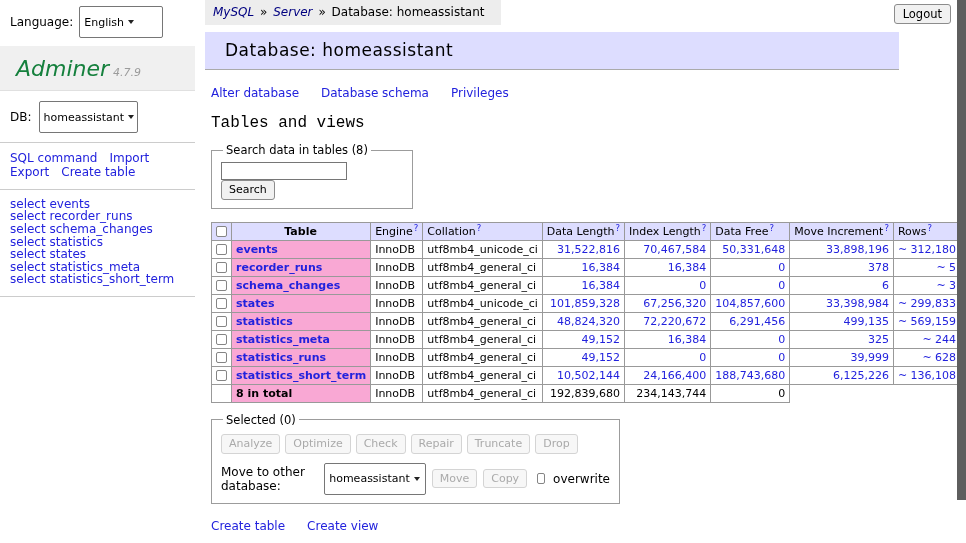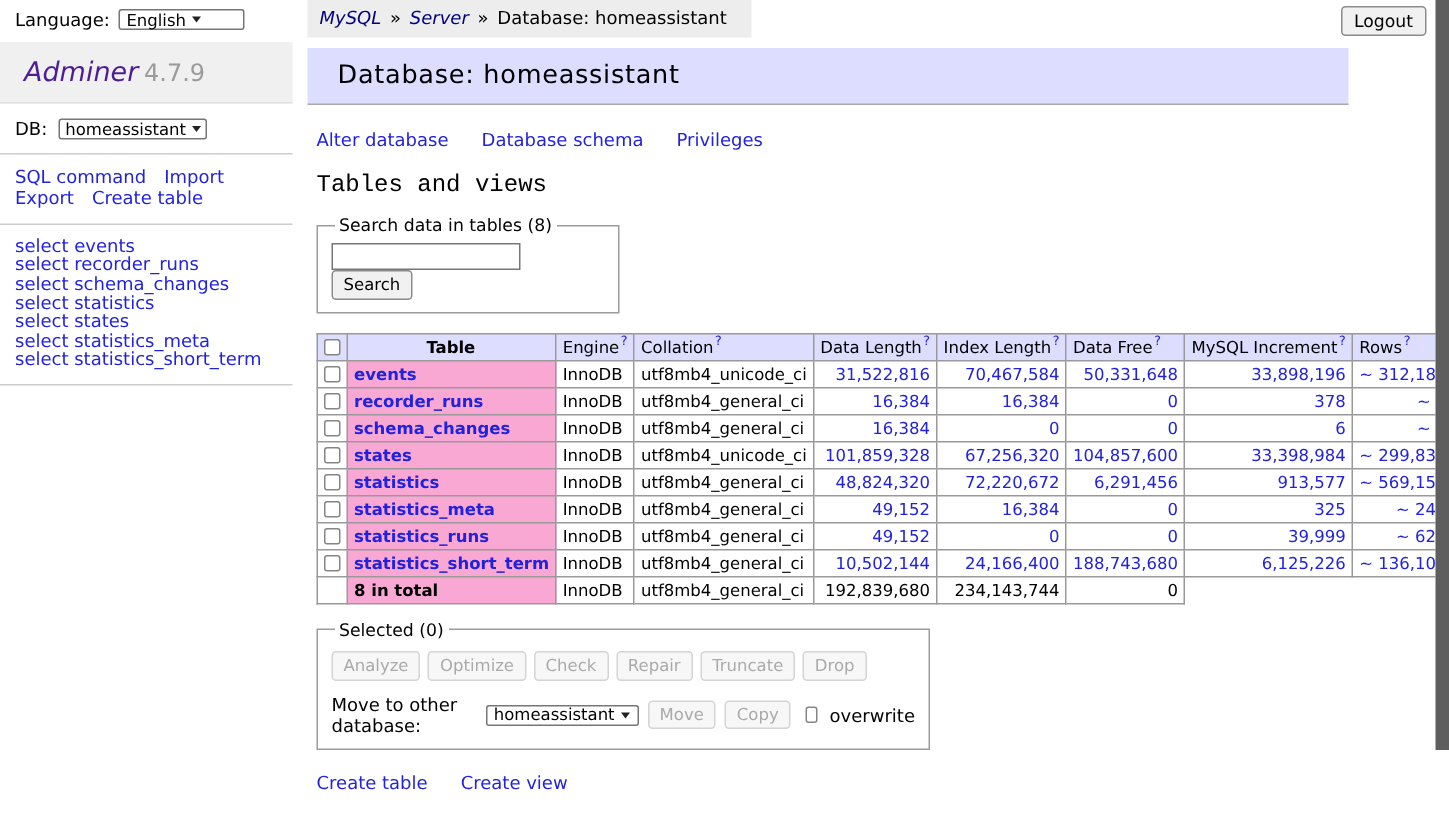--- a/index.html
+++ b/index.html
@@ -19,7 +19,7 @@
   .lang-row{padding:6px 0 7px 10px;display:flex;align-items:center;gap:6px;}
   .lbl{font-size:12px;}
   .select{display:inline-flex;align-items:center;
-    border:1px solid #767676;border-radius:2px;background:#fff;height:14px;padding:0 5px 0 4px;
+    border:1px solid #767676;border-radius:2px;background:#fff;height:32px;padding:0 5px 0 4px;
     font-size:11px;cursor:default;}
   .lang-select{width:84px;}
   .db-select{width:99px;}

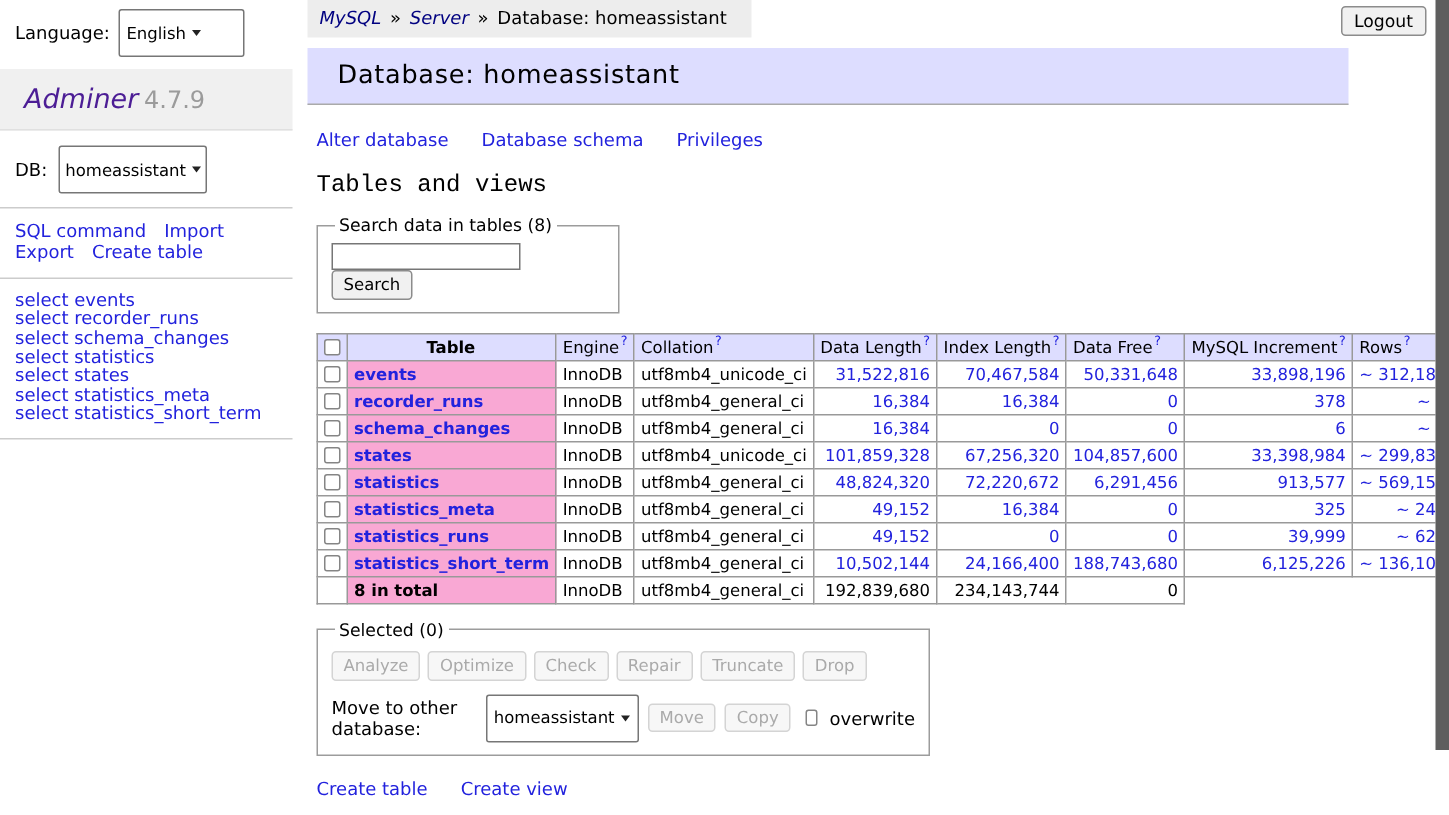--- a/index.html
+++ b/index.html
@@ -27,7 +27,7 @@
   .caret{width:0;height:0;border-left:3.5px solid transparent;border-right:3.5px solid transparent;
     border-top:4.5px solid #222;flex:none;margin-left:4px;}
   .logo{background:#f0f0f0;border-bottom:1px solid #e0e0e0;padding:10px 0 9px 16px;margin-top:1px;}
-  .brand{font-style:italic;font-size:18px;color:#4c1d95;}
+  .brand{font-style:italic;font-size:22px;color:#15803d;}
   .ver{font-size:16px;color:#9b9b9b;}
   .db-row{padding:10px 0 9px 10px;display:flex;align-items:center;gap:7px;}
   .side-hr{border:0;border-top:1px solid #ccc;margin:0;}

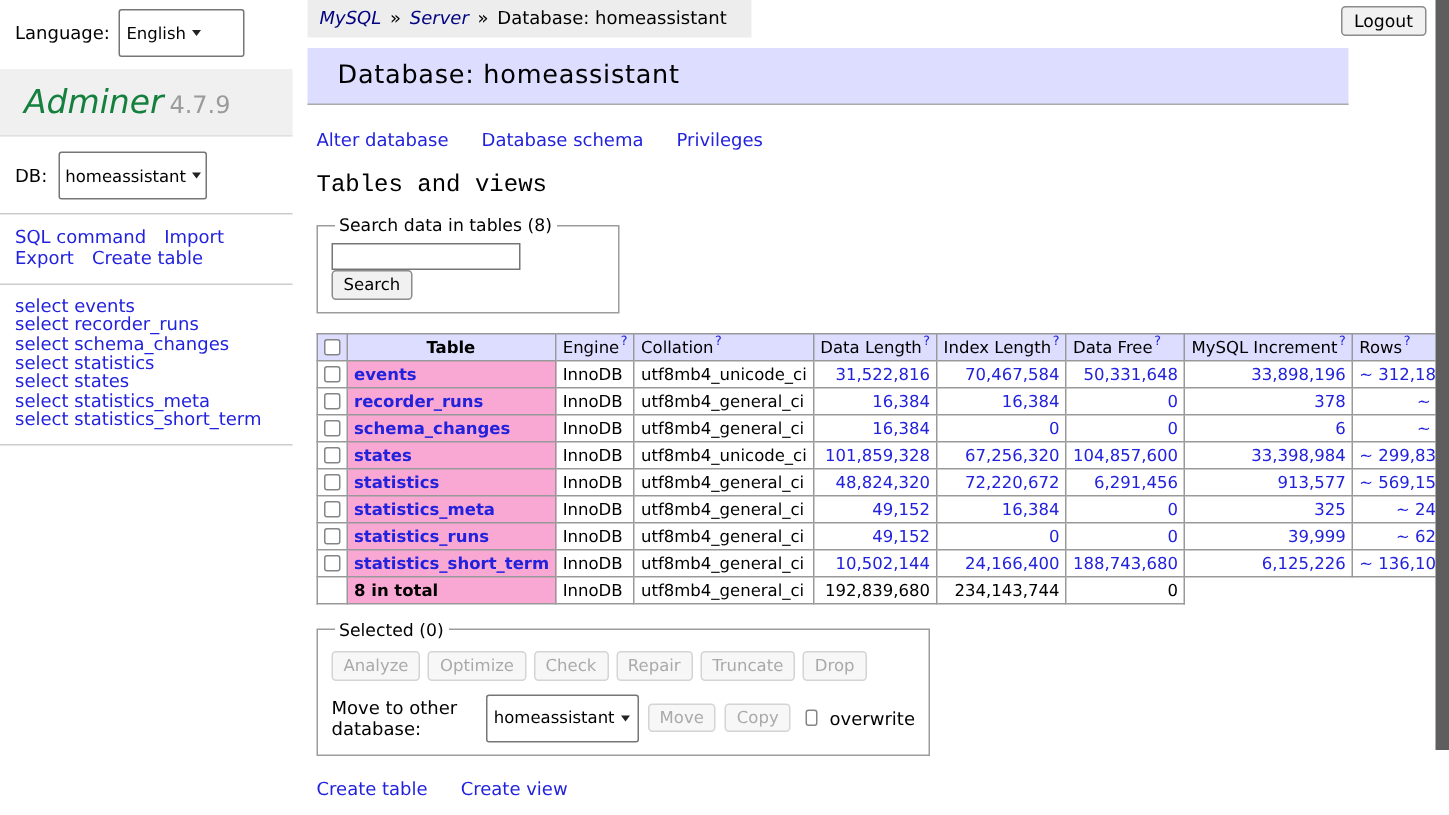--- a/index.html
+++ b/index.html
@@ -28,7 +28,7 @@
     border-top:4.5px solid #222;flex:none;margin-left:4px;}
   .logo{background:#f0f0f0;border-bottom:1px solid #e0e0e0;padding:10px 0 9px 16px;margin-top:1px;}
   .brand{font-style:italic;font-size:22px;color:#15803d;}
-  .ver{font-size:16px;color:#9b9b9b;}
+  .ver{font-size:11px;color:#9b9b9b;font-style:italic;}
   .db-row{padding:10px 0 9px 10px;display:flex;align-items:center;gap:7px;}
   .side-hr{border:0;border-top:1px solid #ccc;margin:0;}
   .side-links{padding:8px 0 9px 10px;width:180px;line-height:1.2;}

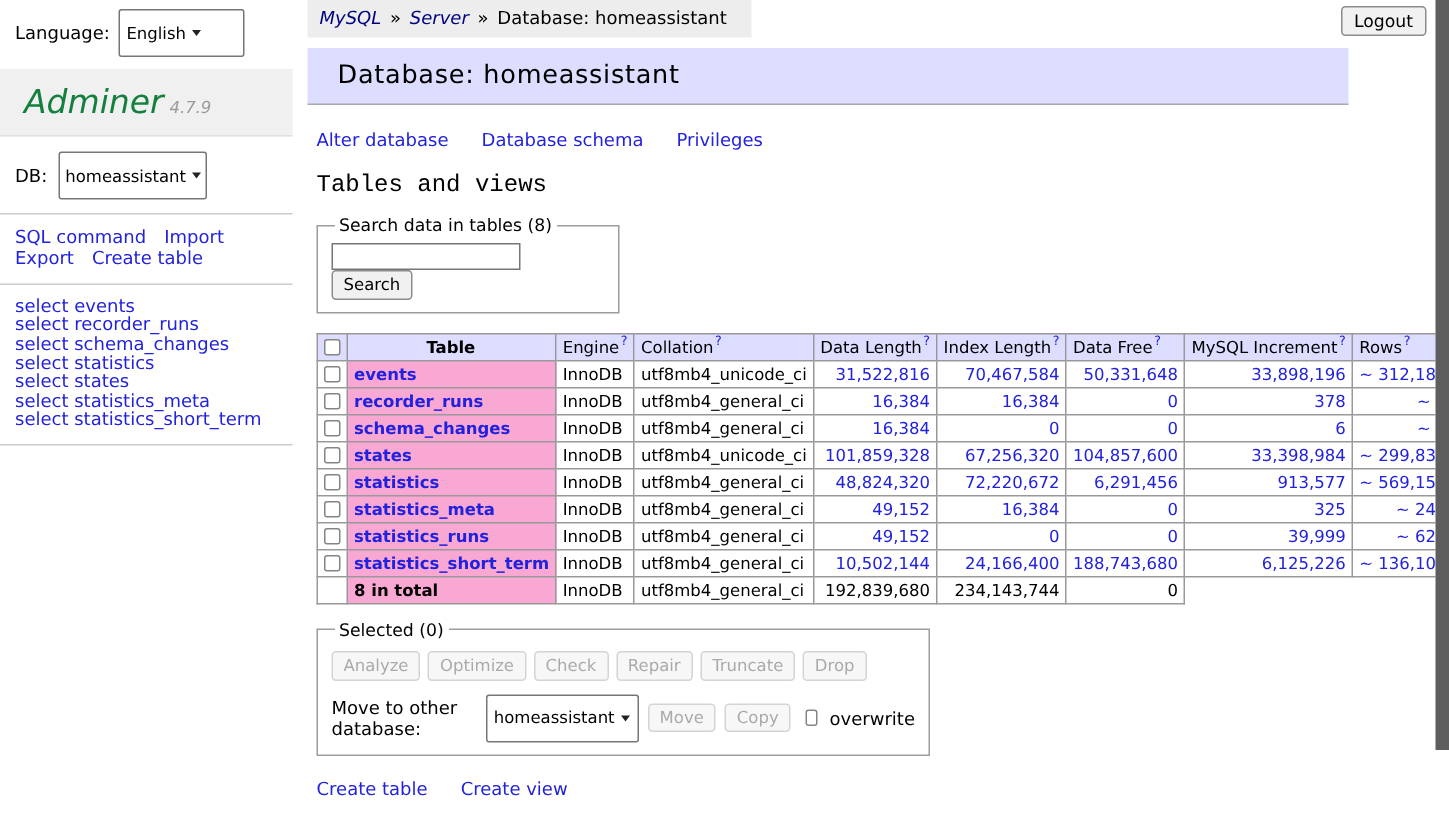--- a/index.html
+++ b/index.html
@@ -188,7 +188,7 @@
 
             <th><span>Data Free</span><a class="sup">?</a></th>
 
-            <th><span>MySQL Increment</span><a class="sup">?</a></th>
+            <th><span>Move Increment</span><a class="sup">?</a></th>
 
             <th><span>Rows</span><a class="sup">?</a></th>
 

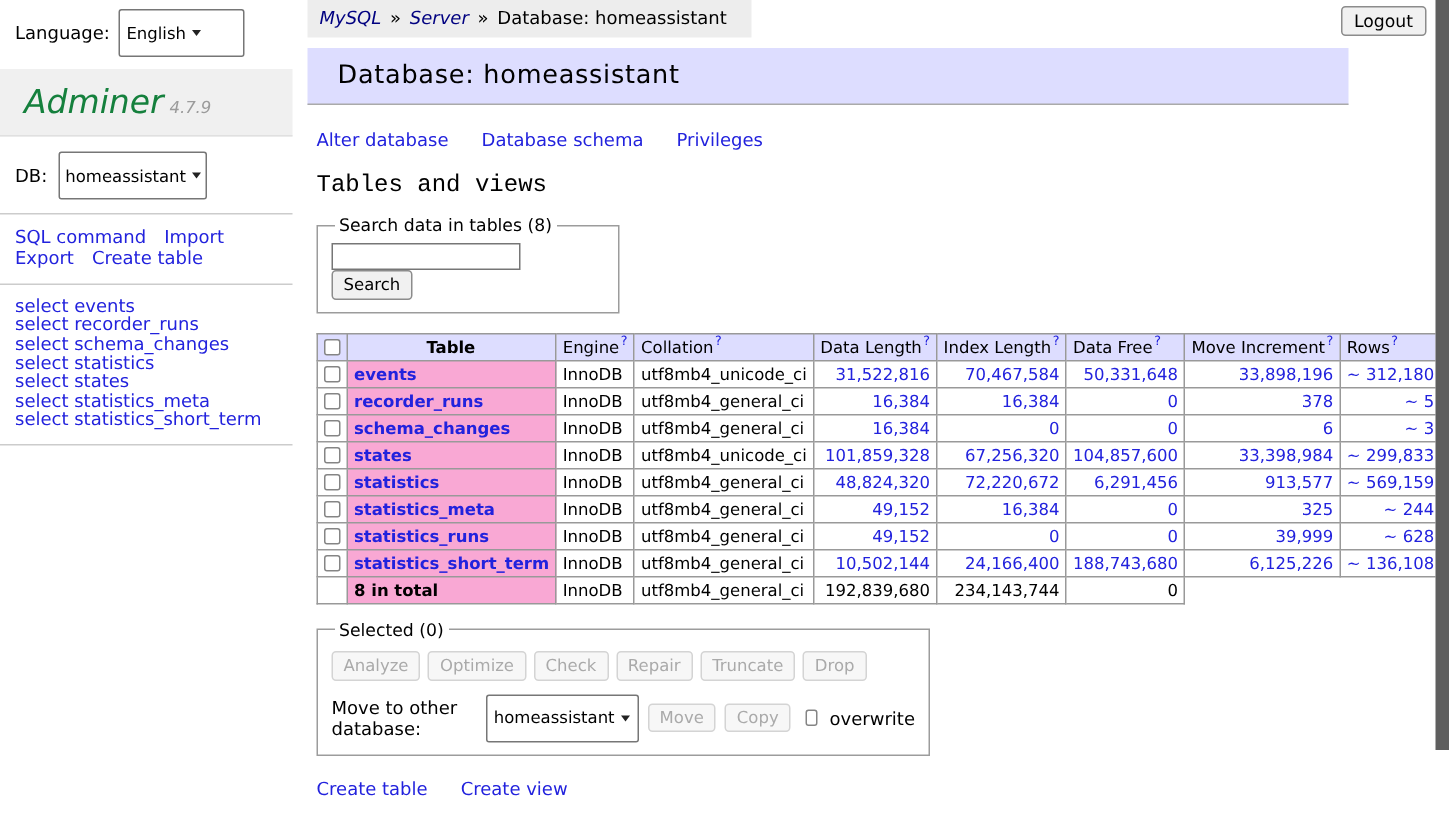--- a/index.html
+++ b/index.html
@@ -257,7 +257,7 @@
             <td class="num"><a>48,824,320</a></td>
             <td class="num"><a>72,220,672</a></td>
             <td class="num"><a>6,291,456</a></td>
-            <td class="num"><a>913,577</a></td>
+            <td class="num"><a>499,135</a></td>
             <td class="num"><a>~ 569,159</a></td>
             <td></td>
           </tr>

